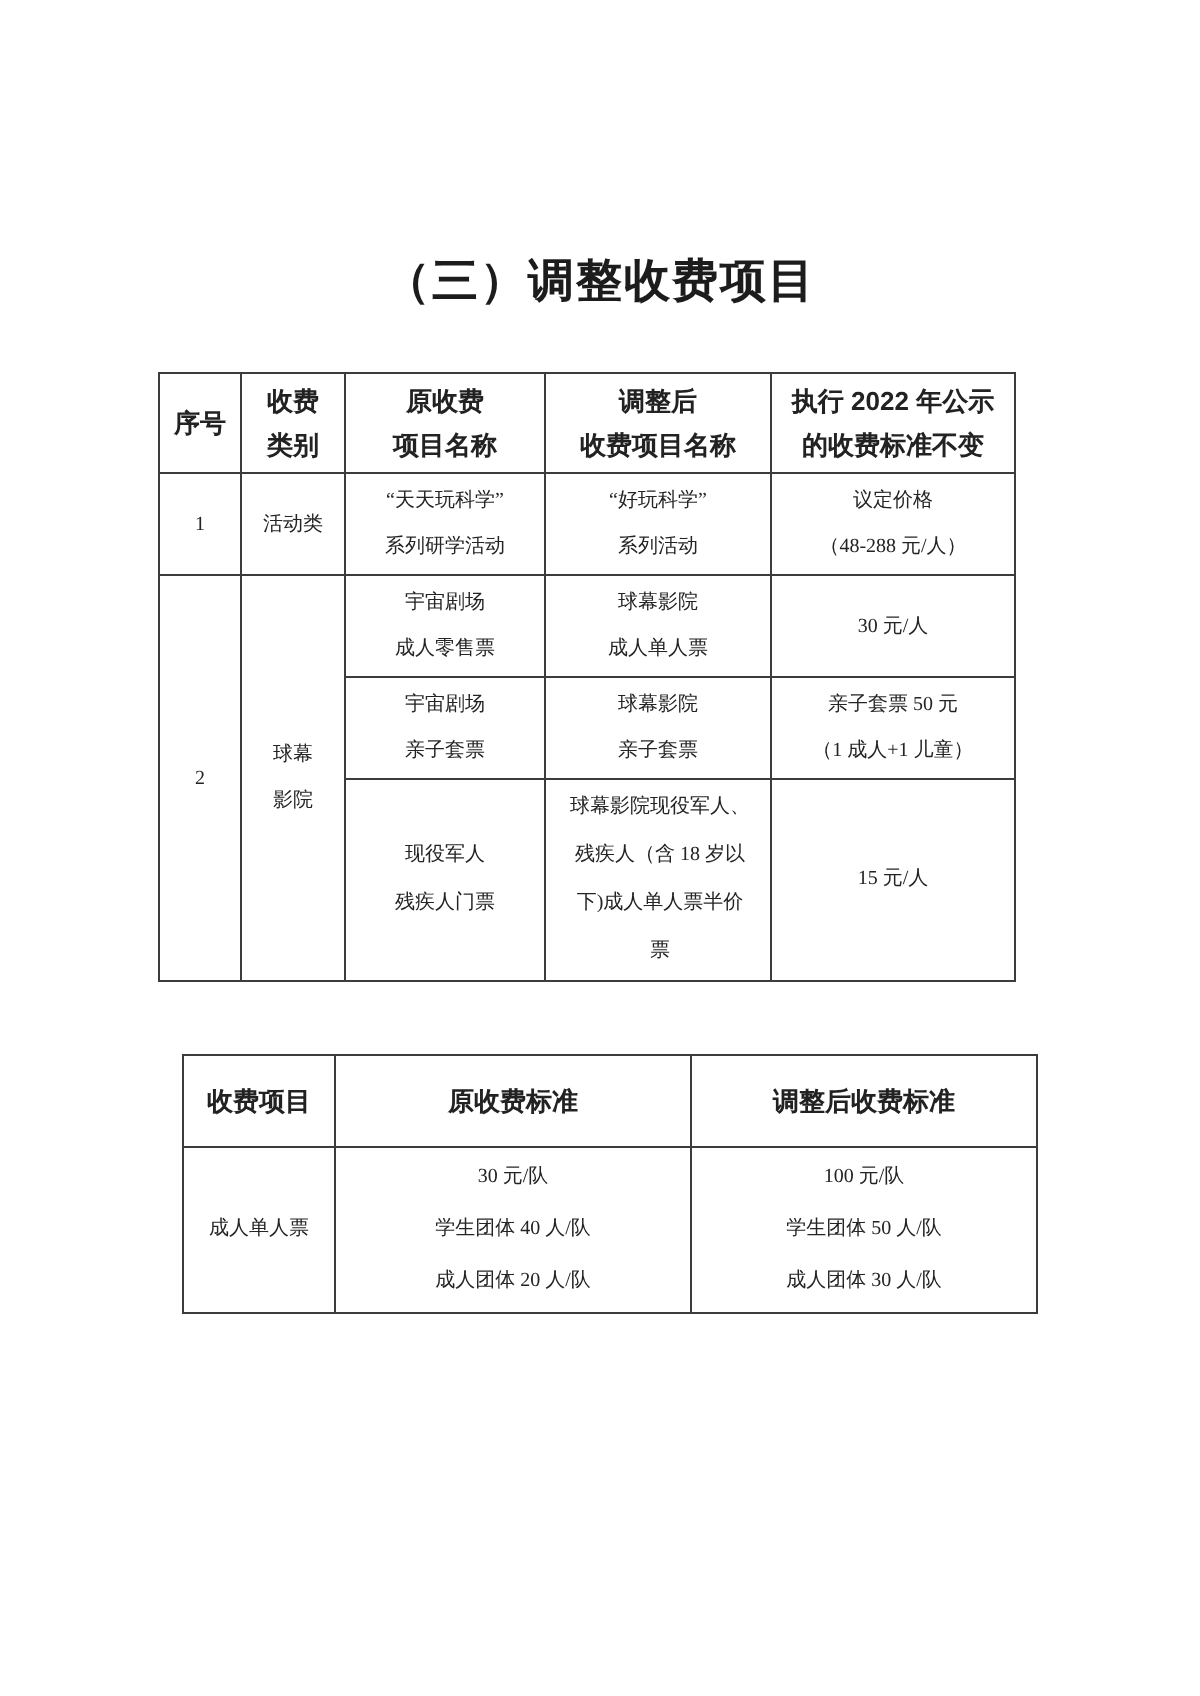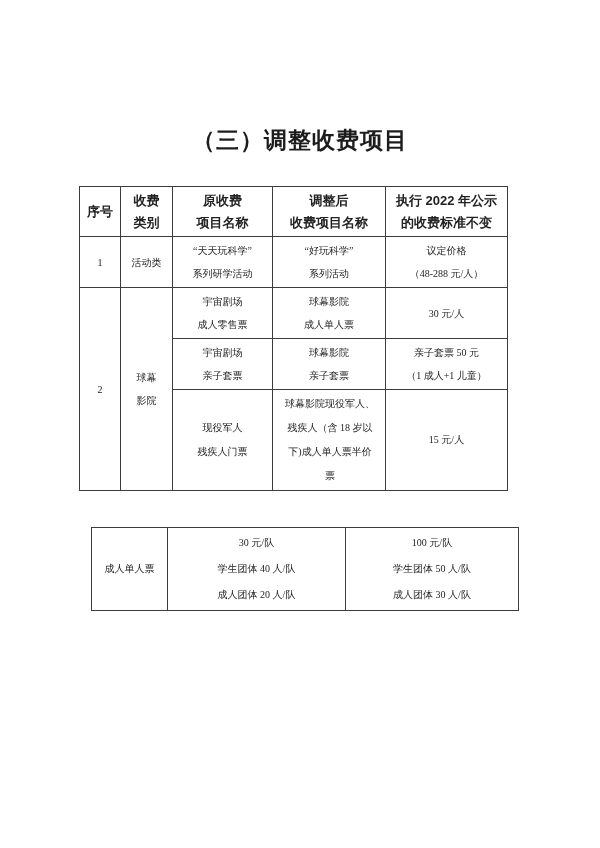--- a/index.html
+++ b/index.html
@@ -147,6 +147,17 @@
         <col style="width:173px">
     </colgroup>
     <tbody>
+      <tr class="h46">
+        <th>
+            <div class="line">收费项目</div>
+          </th>
+        <th>
+            <div class="line">原收费标准</div>
+          </th>
+        <th>
+            <div class="line">调整后收费标准</div>
+          </th>
+      </tr>
       <tr class="h80">
         <td>
             <div class="line">成人单人票</div>

